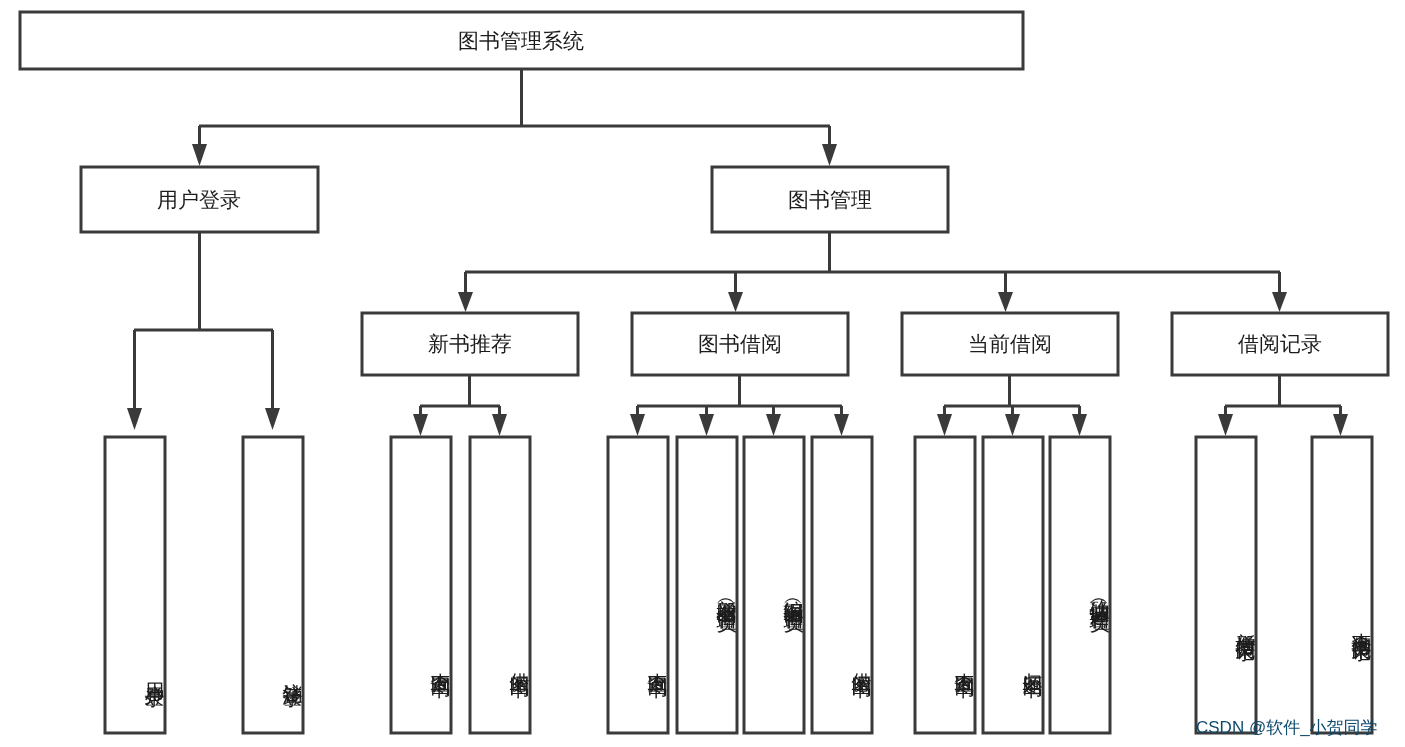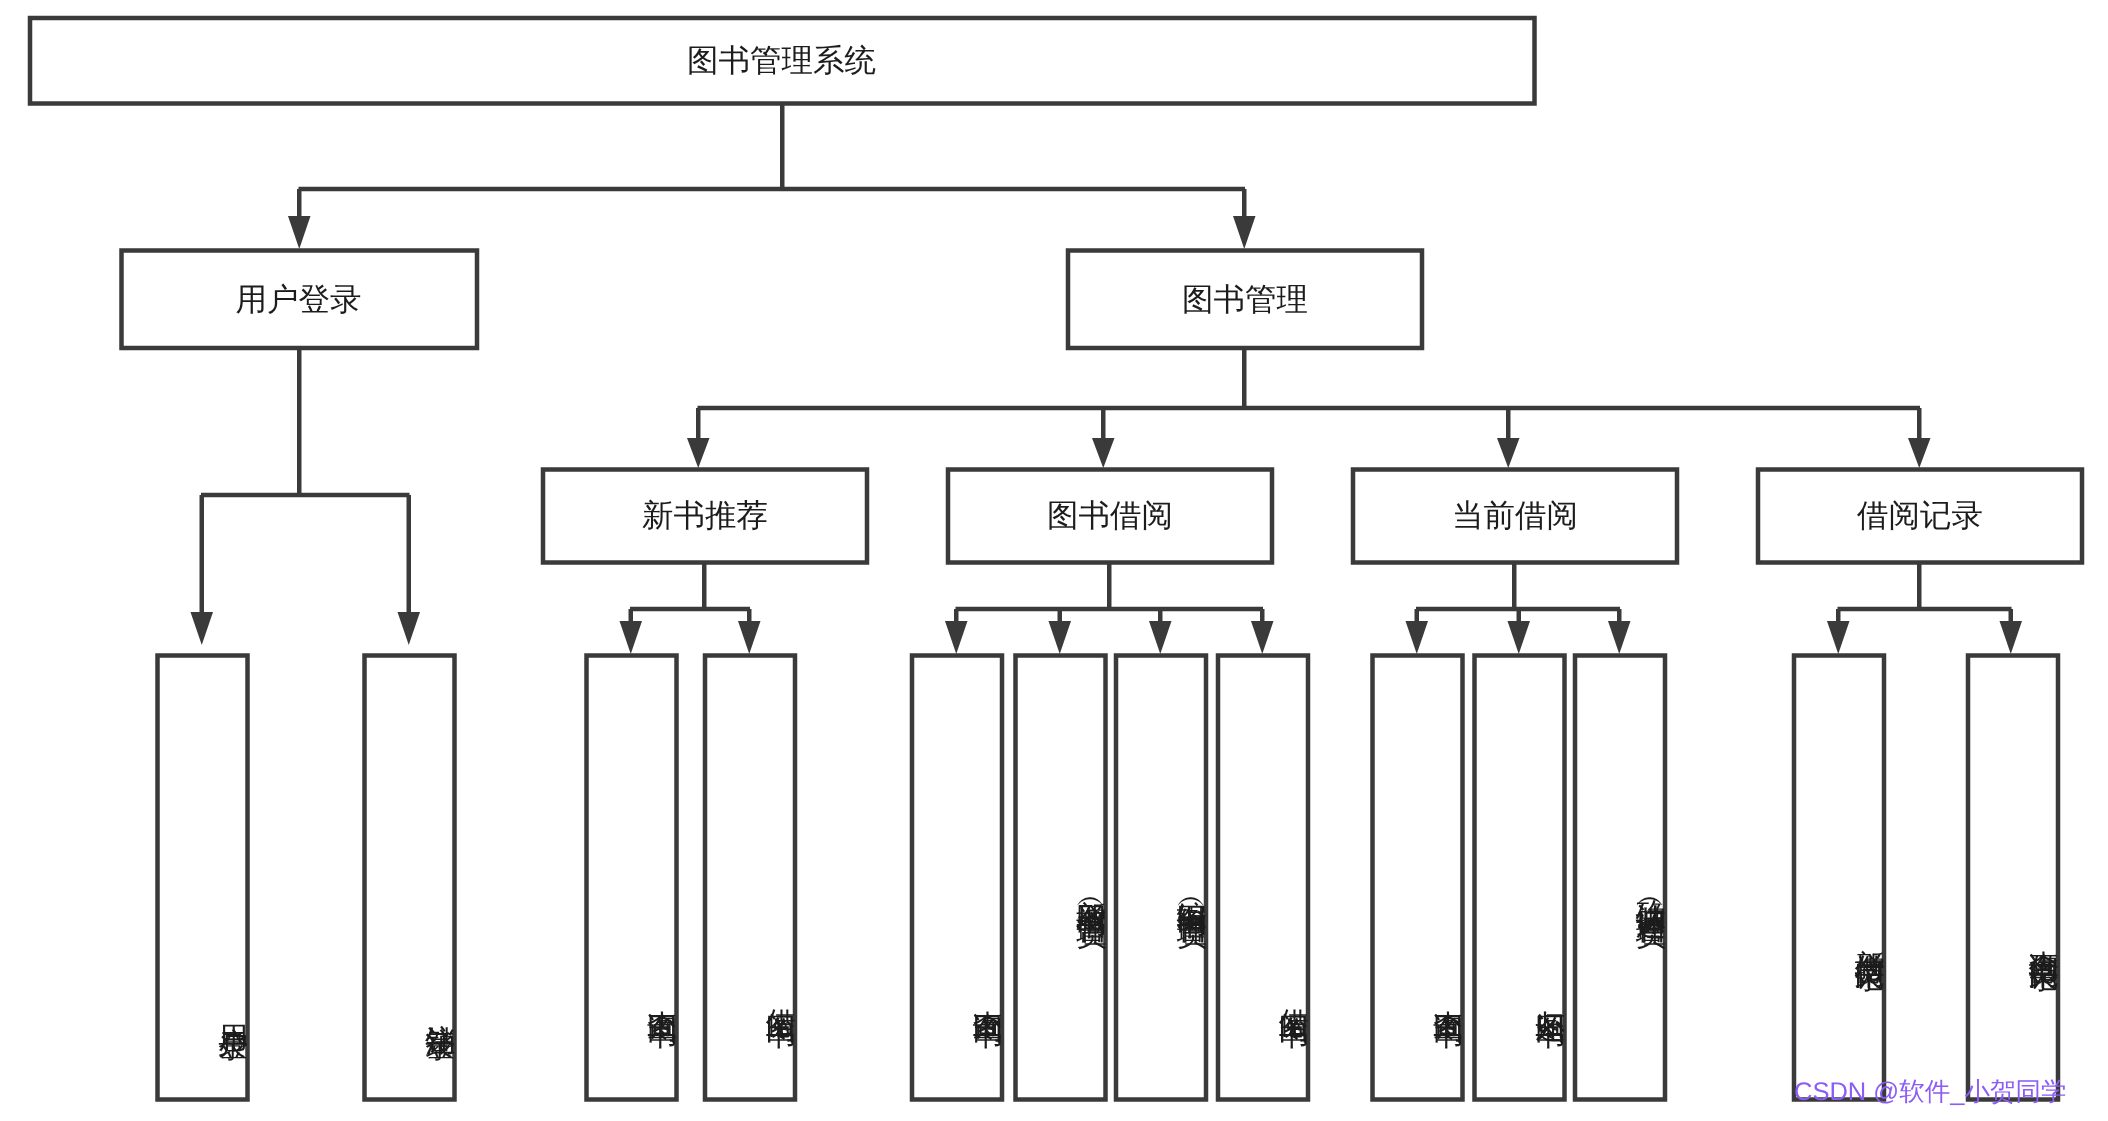--- a/index.html
+++ b/index.html
@@ -68,7 +68,7 @@
     position: absolute;
     font-family: "Liberation Sans", "DejaVu Sans", sans-serif;
     font-size: 17px;
-    color: #8b5cf6;
+    color: #0c4a6e;
     white-space: nowrap;
     user-select: none;
   }

